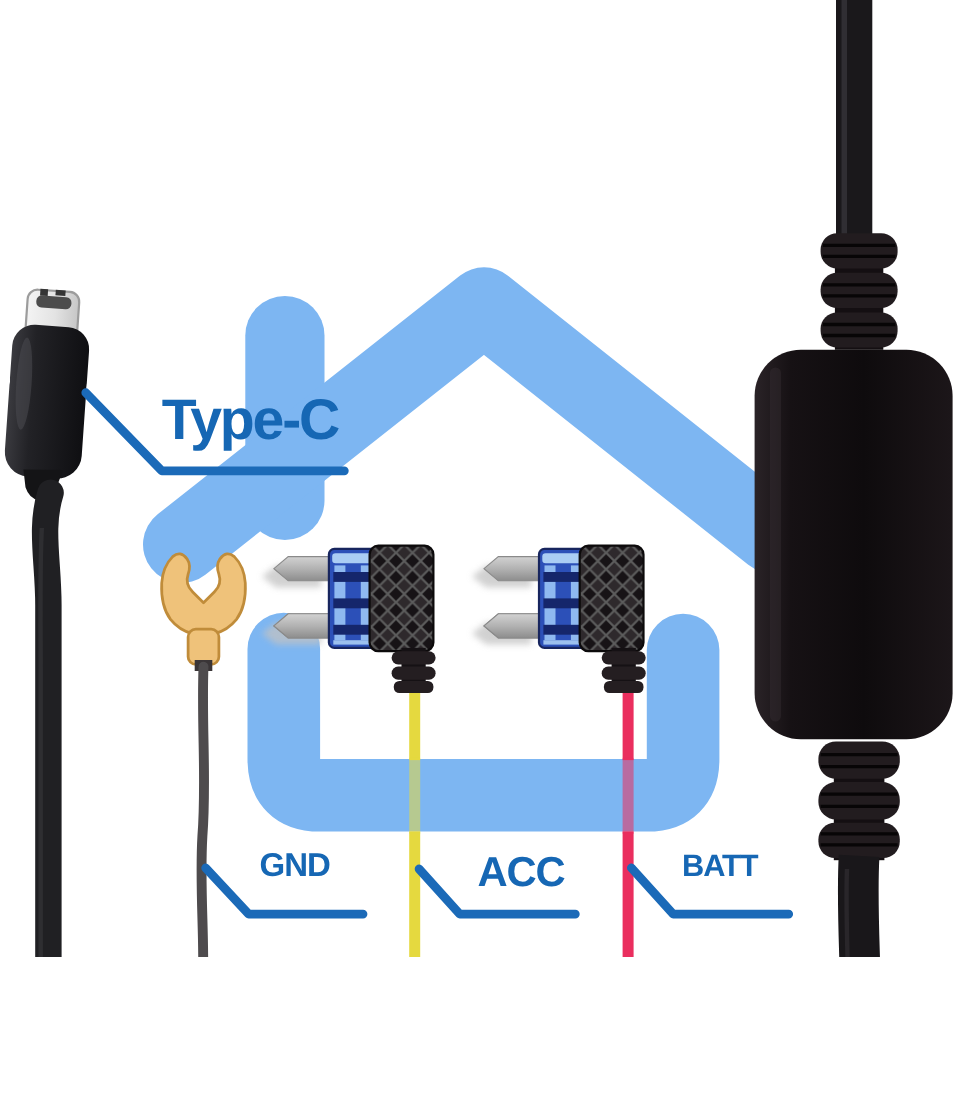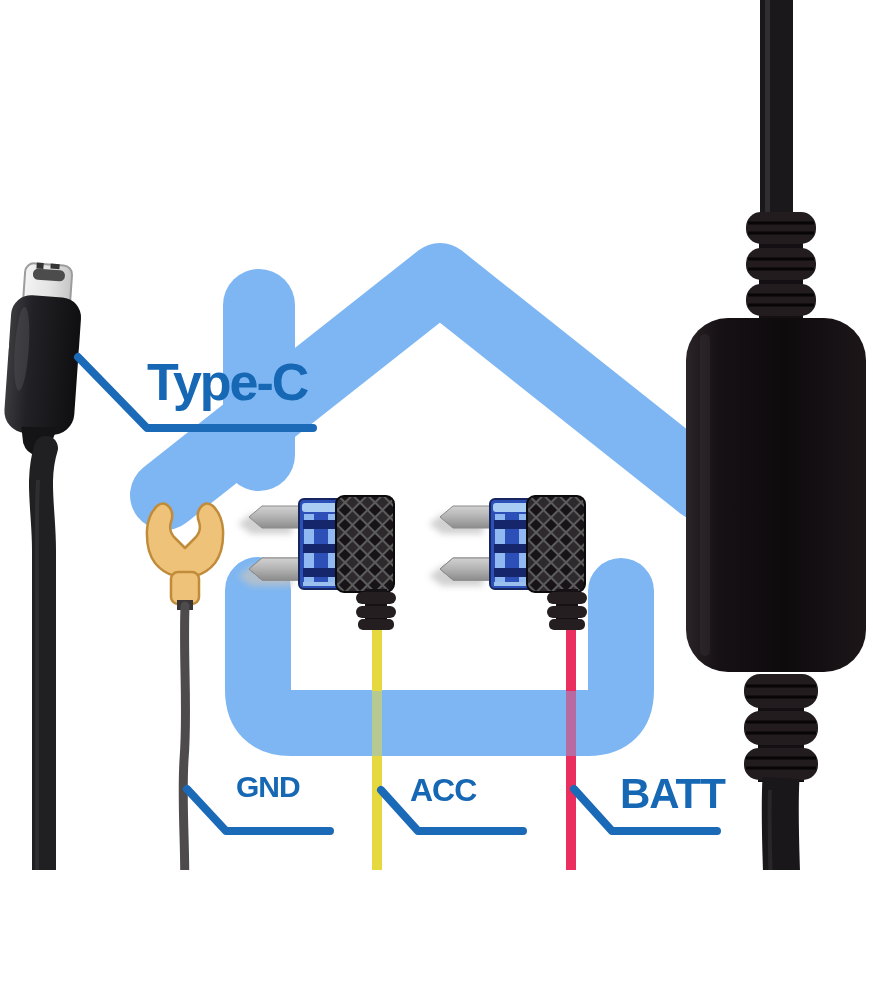--- a/index.html
+++ b/index.html
@@ -14,7 +14,7 @@
   }
   #lbl-typec{left:147px;top:356px;font-size:52px;letter-spacing:-2px;}
   #lbl-gnd{left:236px;top:772px;font-size:30px;}
-  #lbl-acc{left:410px;top:774px;font-size:32px;}
+  #lbl-acc{left:434px;top:774px;font-size:38px;}
   #lbl-batt{left:620px;top:773px;font-size:42px;}
 </style>
 </head>

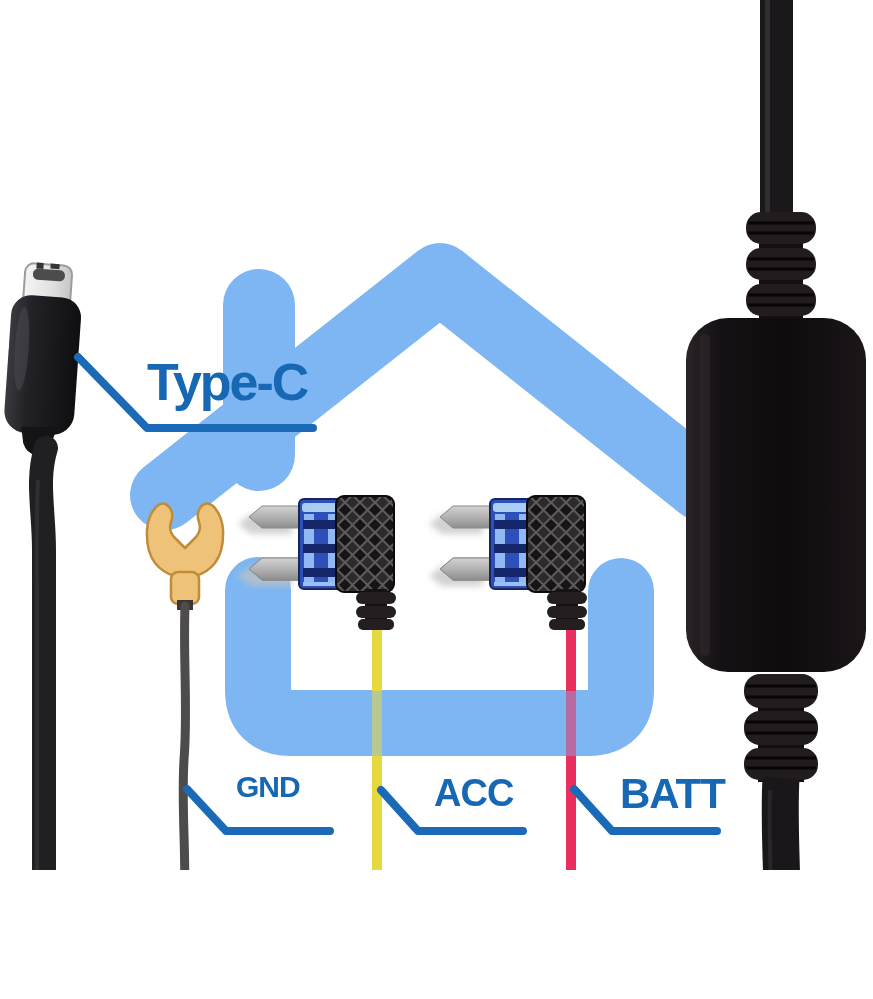--- a/index.html
+++ b/index.html
@@ -15,7 +15,7 @@
   #lbl-typec{left:147px;top:356px;font-size:52px;letter-spacing:-2px;}
   #lbl-gnd{left:236px;top:772px;font-size:30px;}
   #lbl-acc{left:434px;top:774px;font-size:38px;}
-  #lbl-batt{left:620px;top:773px;font-size:42px;}
+  #lbl-batt{left:620px;top:773px;font-size:28px;}
 </style>
 </head>
 <body>

